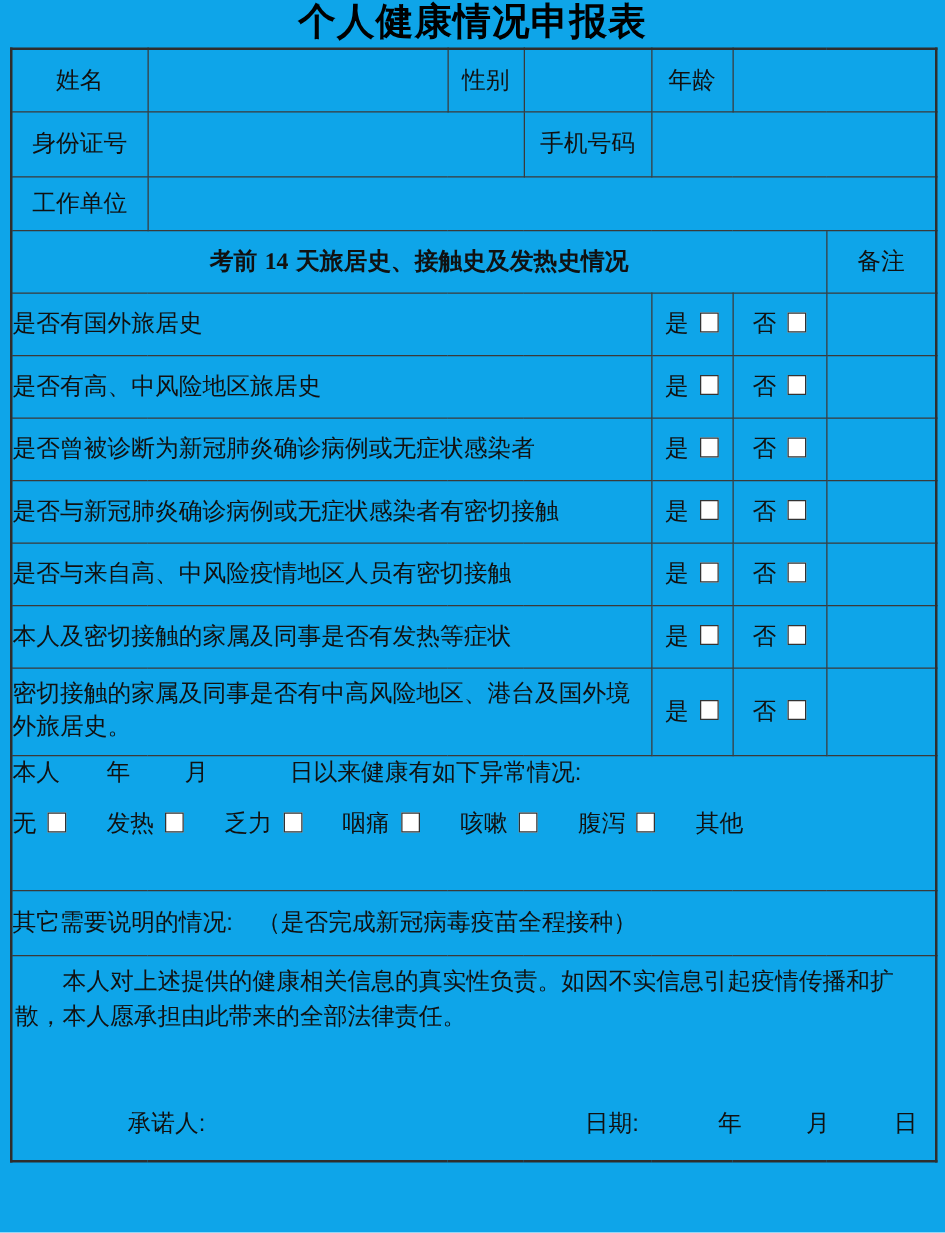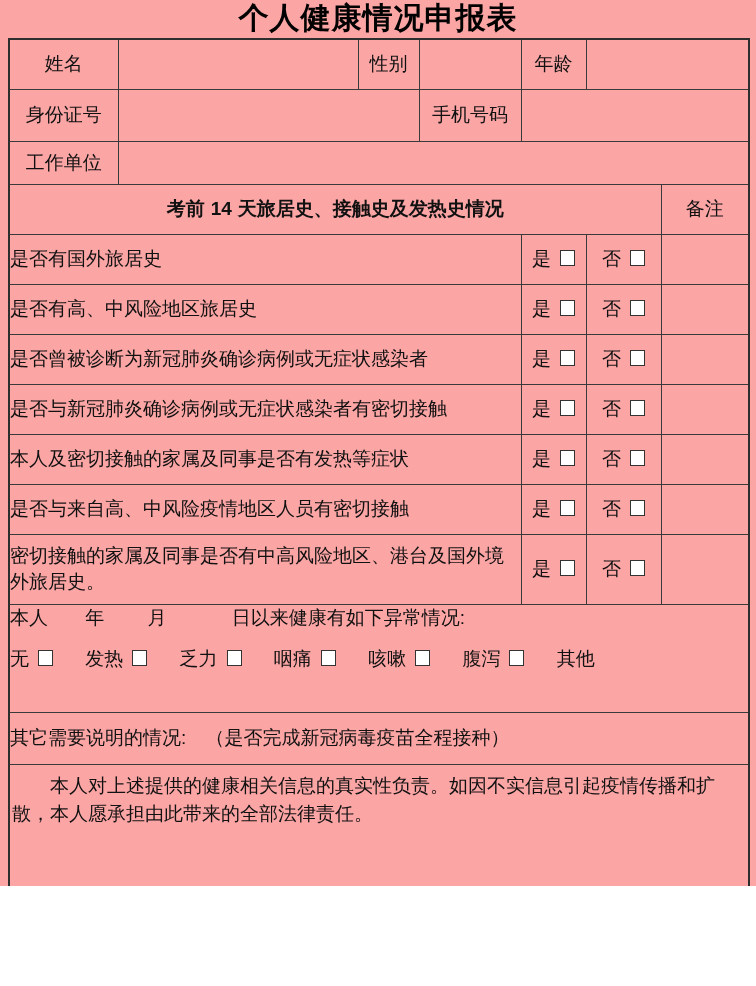--- a/index.html
+++ b/index.html
@@ -6,8 +6,8 @@
   .page {
     position: relative;
     width: 756px;
-    height: 886px;
-    background: #fca5a5;
+    height: 986px;
+    background: #0ea5e9;
     color: #111111;
     font-family: "Liberation Sans", "DejaVu Sans", sans-serif;
     overflow: hidden;

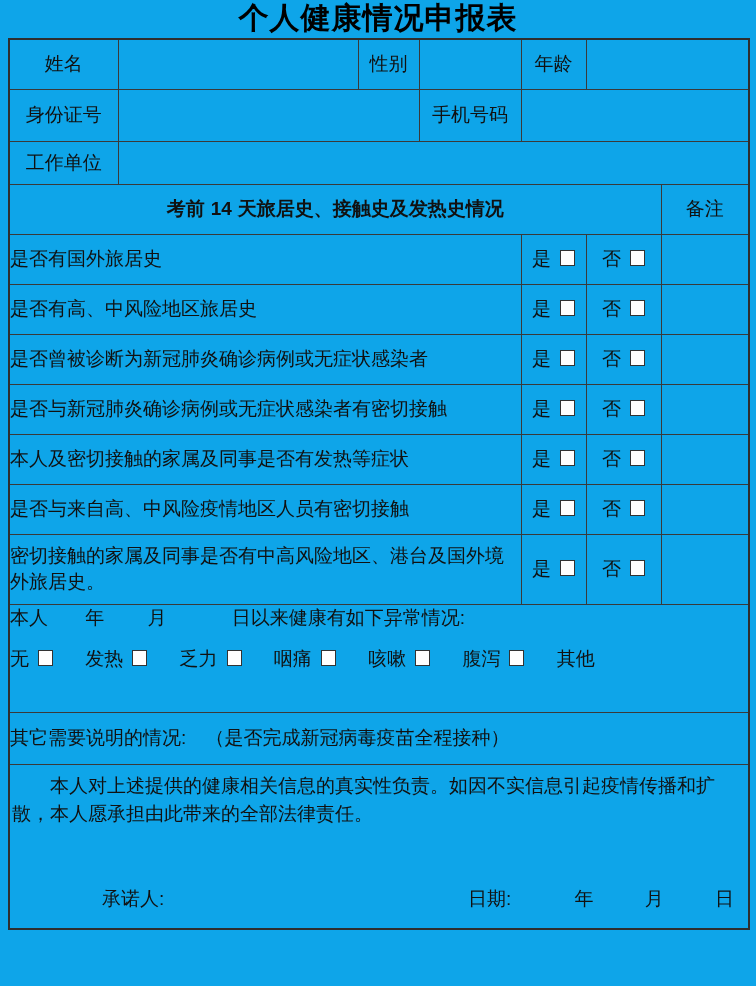--- a/index.html
+++ b/index.html
@@ -43,7 +43,7 @@
   td.qt2 { text-align: left; padding-left: 3px; font-size: 18px; line-height: 1.35; padding-right: 2px; }
   td.yn  { text-align: center; white-space: nowrap; }
   td.hdr { text-align: center; font-weight: 700; font-size: 20px; }
-  .hdr-num { font-family: Liberation Sans, sans-serif; font-weight: 700; margin: 12px 6px; }
+  .hdr-num { font-family: Liberation Serif, serif; font-weight: 700; margin: 12px 6px; }
   .box {
     display: inline-block;
     width: 13px;

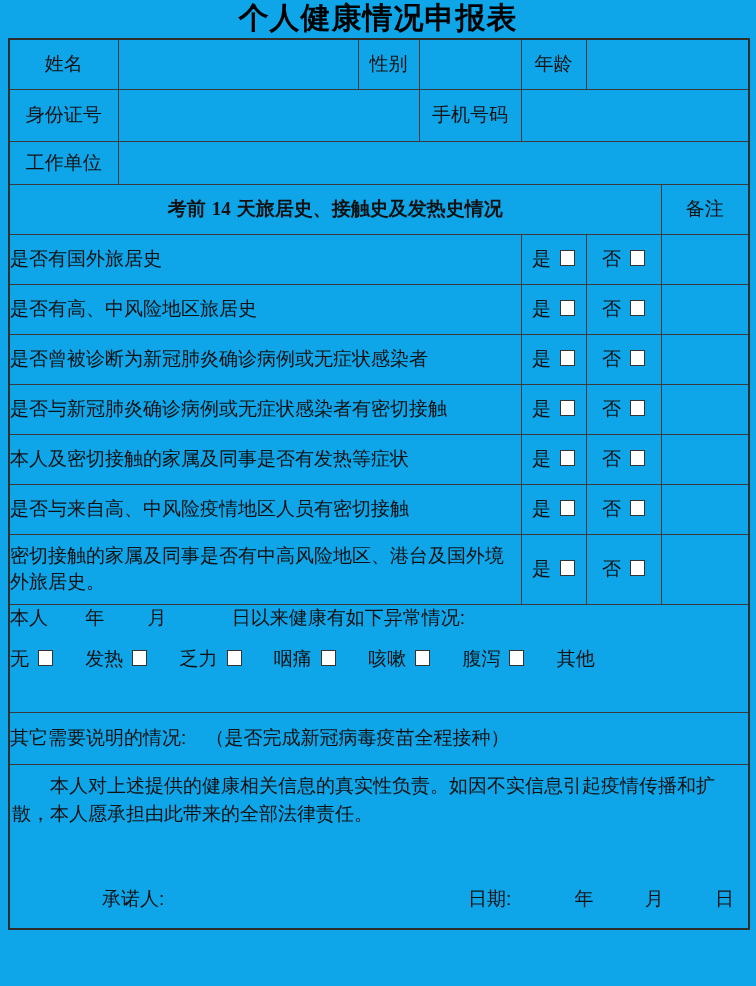--- a/index.html
+++ b/index.html
@@ -166,14 +166,14 @@
     </tr>
 
     <tr class="q">
+      <td class="qt" colspan="4">是否与来自高、中风险疫情地区人员有密切接触</td>
+      <td class="yn"><span>是</span><span class="box"></span></td>
+      <td class="yn"><span>否</span><span class="box"></span></td>
+      <td></td>
+    </tr>
+
+    <tr class="q">
       <td class="qt" colspan="4">本人及密切接触的家属及同事是否有发热等症状</td>
-      <td class="yn"><span>是</span><span class="box"></span></td>
-      <td class="yn"><span>否</span><span class="box"></span></td>
-      <td></td>
-    </tr>
-
-    <tr class="q">
-      <td class="qt" colspan="4">是否与来自高、中风险疫情地区人员有密切接触</td>
       <td class="yn"><span>是</span><span class="box"></span></td>
       <td class="yn"><span>否</span><span class="box"></span></td>
       <td></td>

